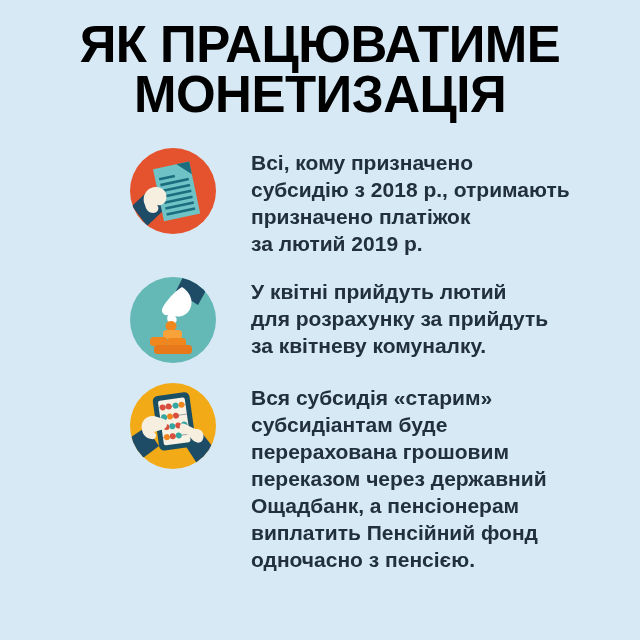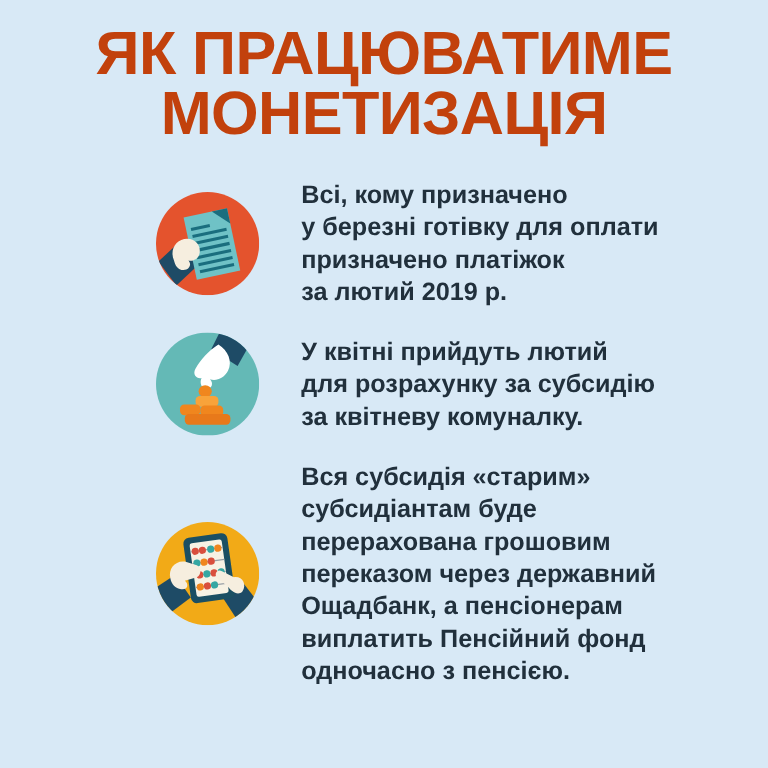--- a/index.html
+++ b/index.html
@@ -15,7 +15,7 @@
   .title {
     margin-top: 20px;
     text-align: center;
-    color: #c2410c;
+    color: #000000;
     font-weight: 700;
     font-size: 51px;
     line-height: 50px;

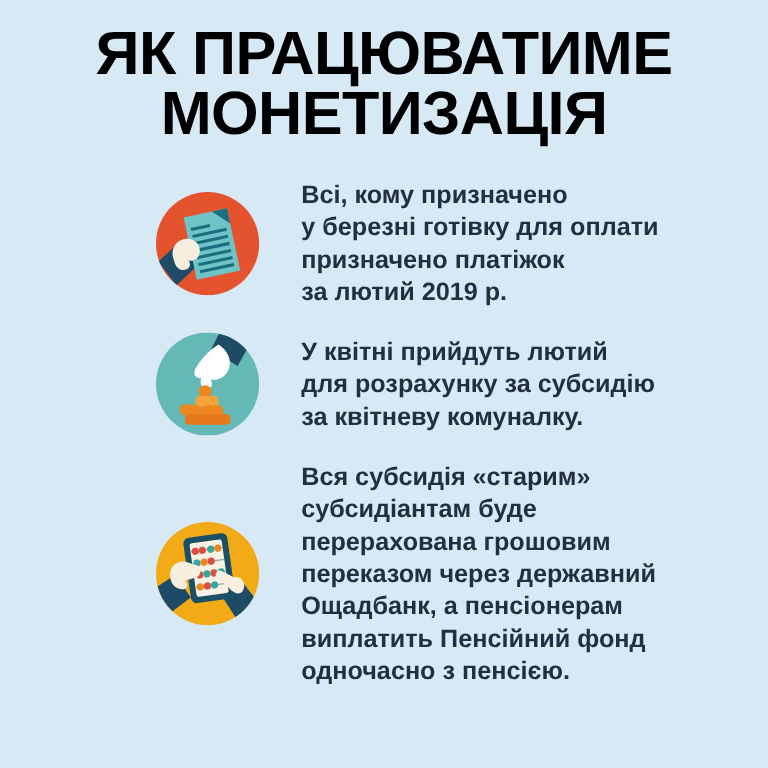--- a/index.html
+++ b/index.html
@@ -24,7 +24,7 @@
   .sections { margin-top: 28px; }
   .section {
     display: flex;
-    align-items: center;
+    align-items: flex-start;
     padding-left: 130px;
     margin-bottom: 20px;
   }

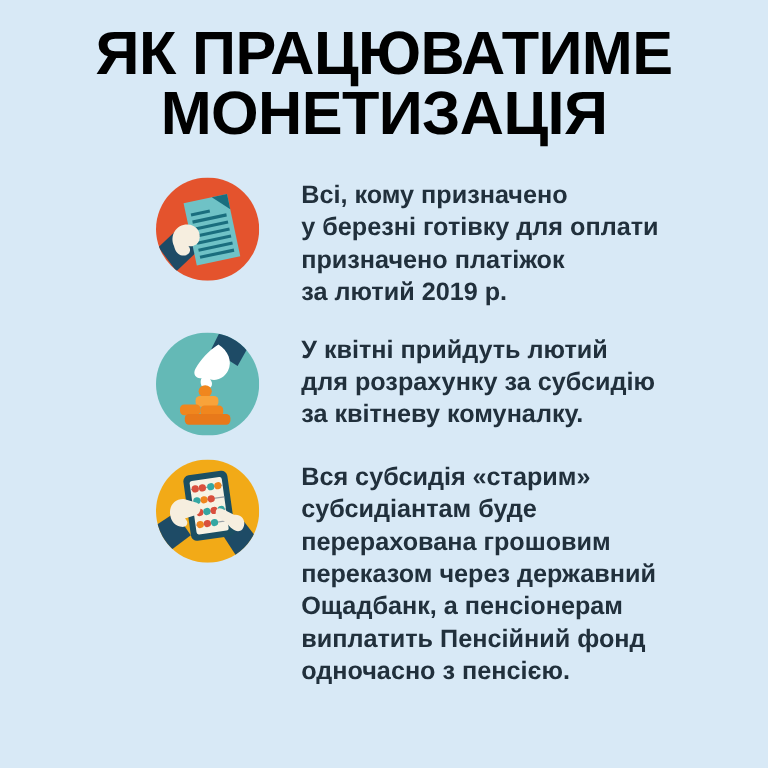--- a/index.html
+++ b/index.html
@@ -94,6 +94,7 @@
       <div class="bar"></div>
       <div class="text">
         <div>Всі, кому призначено</div>
+        <div>субсидію з 2018 р., отримають</div>
         <div>у березні готівку для оплати</div>
         <div>призначено платіжок</div>
         <div>за лютий 2019 р.</div>

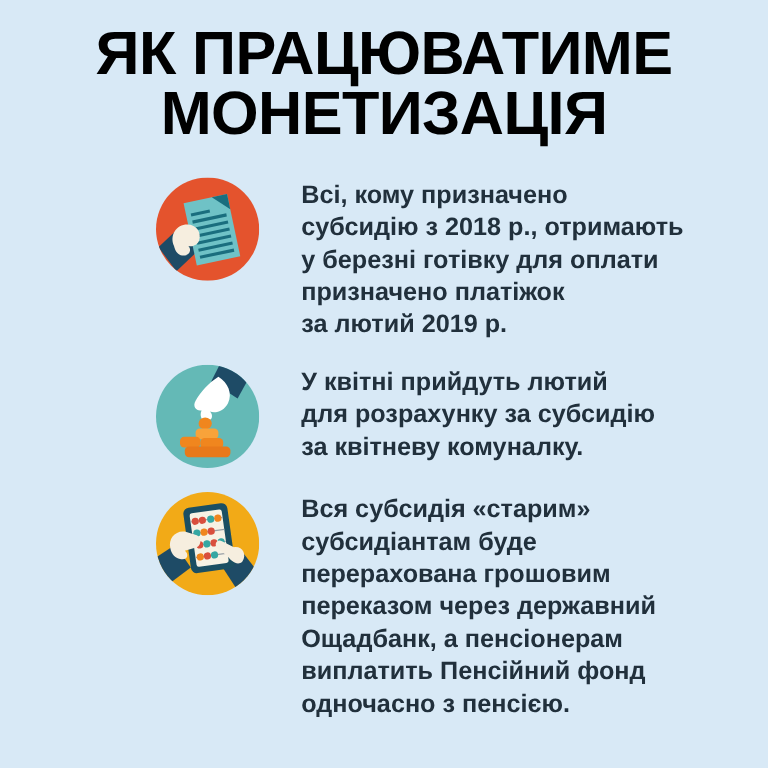--- a/index.html
+++ b/index.html
@@ -95,7 +95,6 @@
       <div class="text">
         <div>Всі, кому призначено</div>
         <div>субсидію з 2018 р., отримають</div>
-        <div>у березні готівку для оплати</div>
         <div>призначено платіжок</div>
         <div>за лютий 2019 р.</div>
       </div>

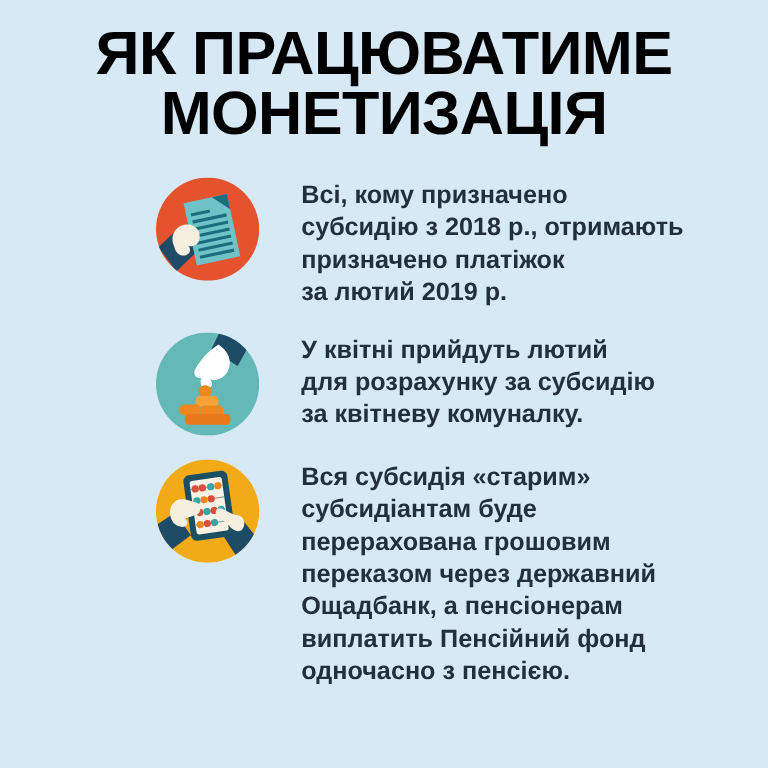--- a/index.html
+++ b/index.html
@@ -123,7 +123,7 @@
       <div class="bar"></div>
       <div class="text">
         <div>У квітні прийдуть лютий</div>
-        <div>для розрахунку за субсидію</div>
+        <div>для розрахунку за прийдуть</div>
         <div>за квітневу комуналку.</div>
       </div>
     </div>

